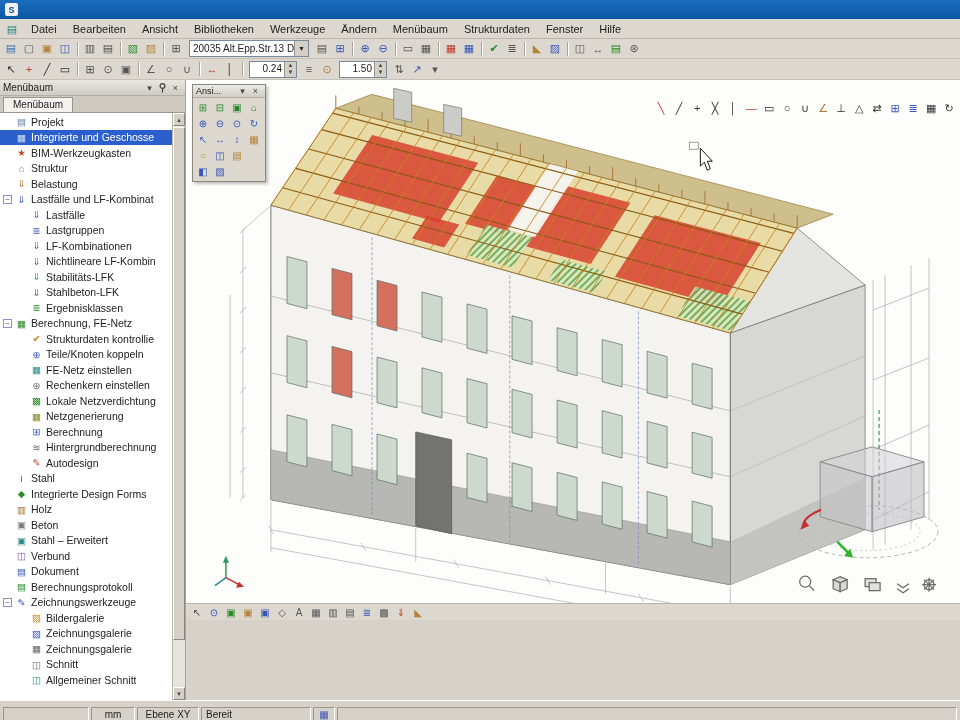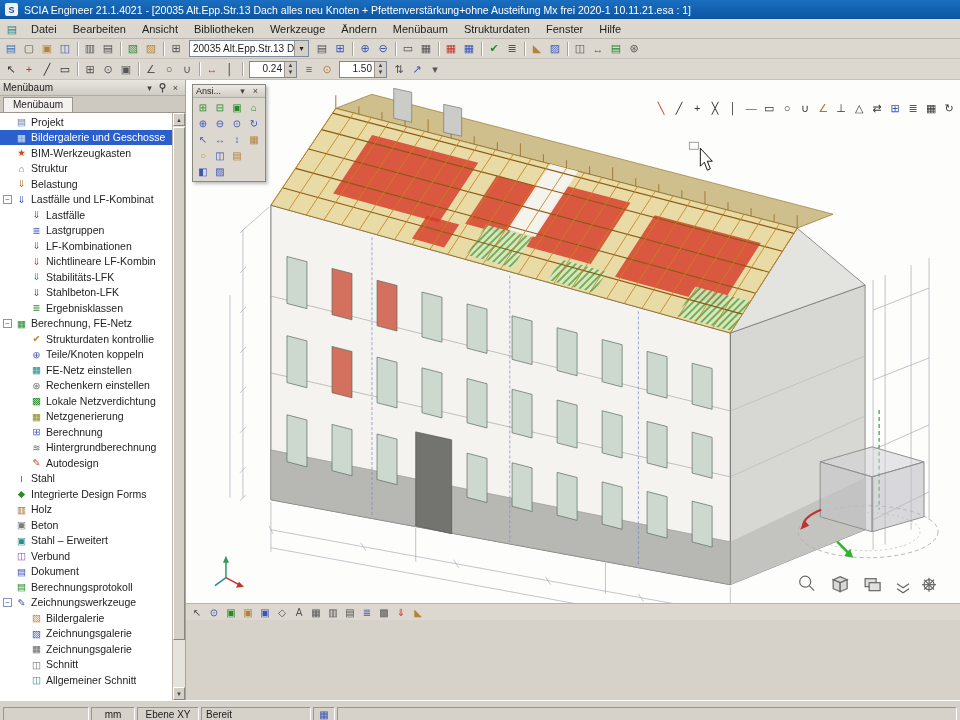--- a/index.html
+++ b/index.html
@@ -78,7 +78,6 @@
 
 <div class="titlebar">
   <div class="appicon">S</div>
-  <div class="titletext">SCIA Engineer 21.1.4021 - [20035 Alt.Epp.Str.13 Dach alles neu Knoten + Pfettenverstärkung+ohne Austeifung Mx frei  2020-1 10.11.21.esa : 1]</div>
 </div>
 
 <div class="menubar">

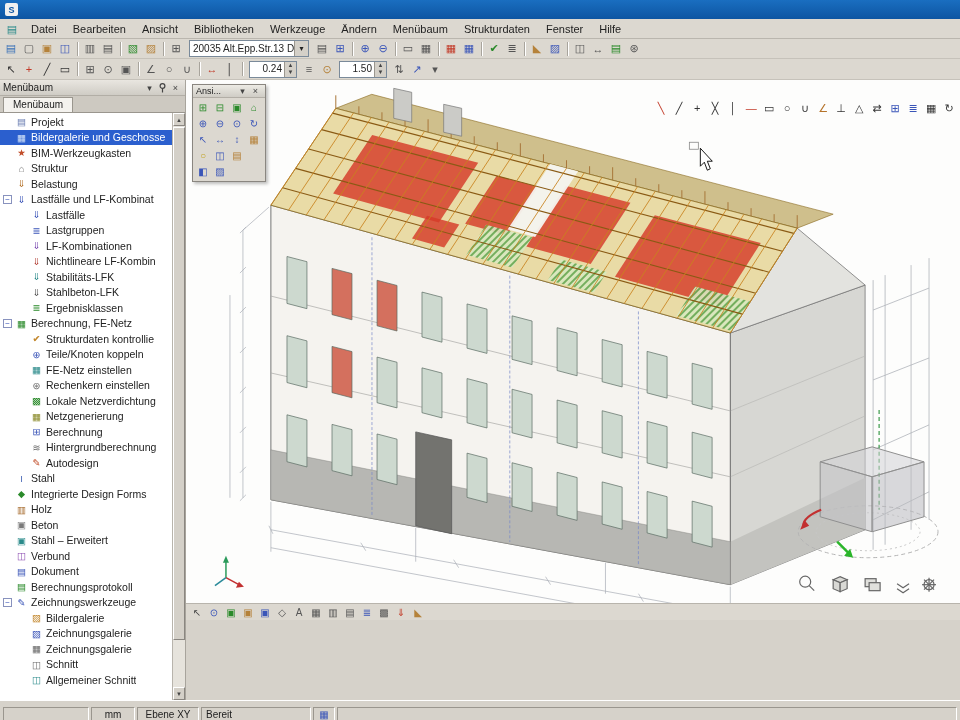--- a/index.html
+++ b/index.html
@@ -212,7 +212,7 @@
           <div class="ti sel" style="padding-left: 3px;">
             <span class="tbox hid"></span>
             <span class="tico" style="color: rgb(207, 224, 248);">▦</span>
-            <span class="tlab">Bildergalerie und Geschosse</span>
+            <span class="tlab">Integrierte und Geschosse</span>
           </div>
           <div class="ti" style="padding-left: 3px;">
             <span class="tbox hid"></span>

